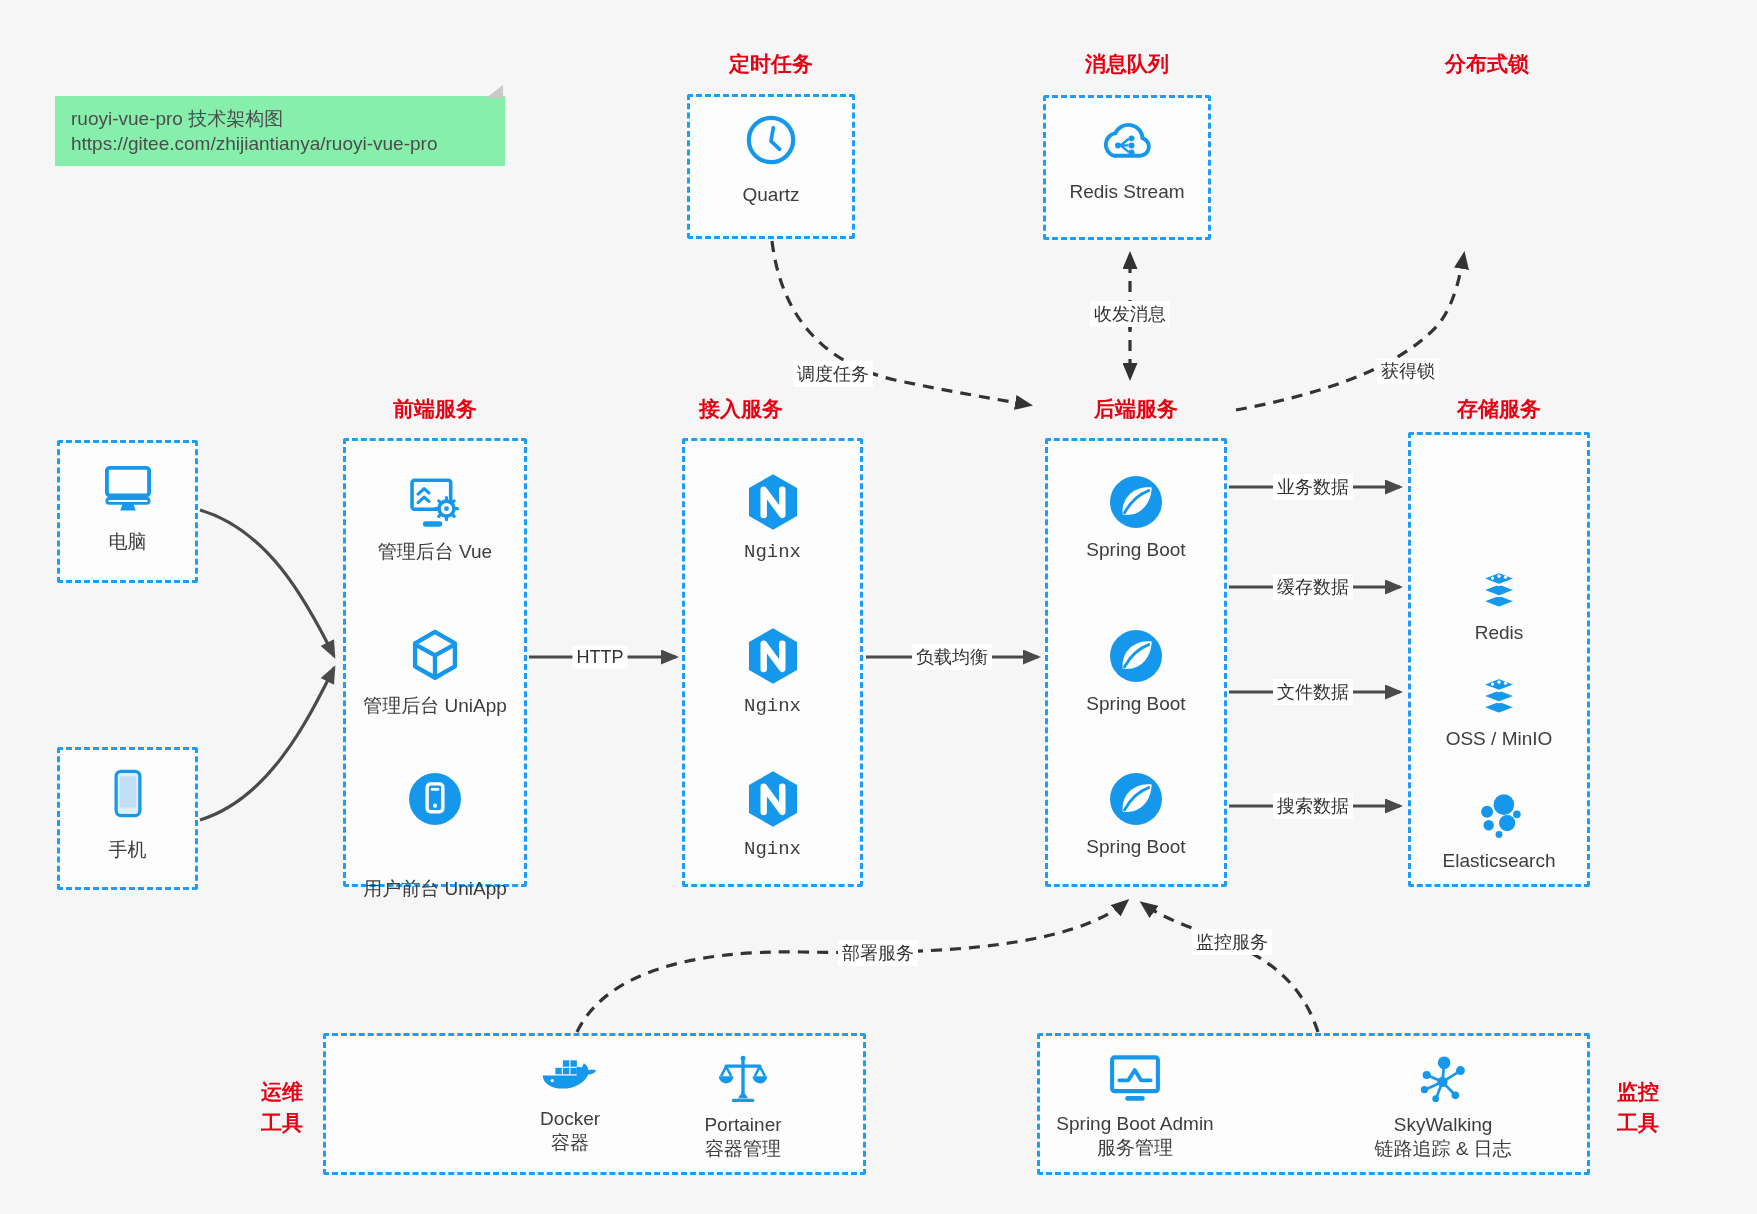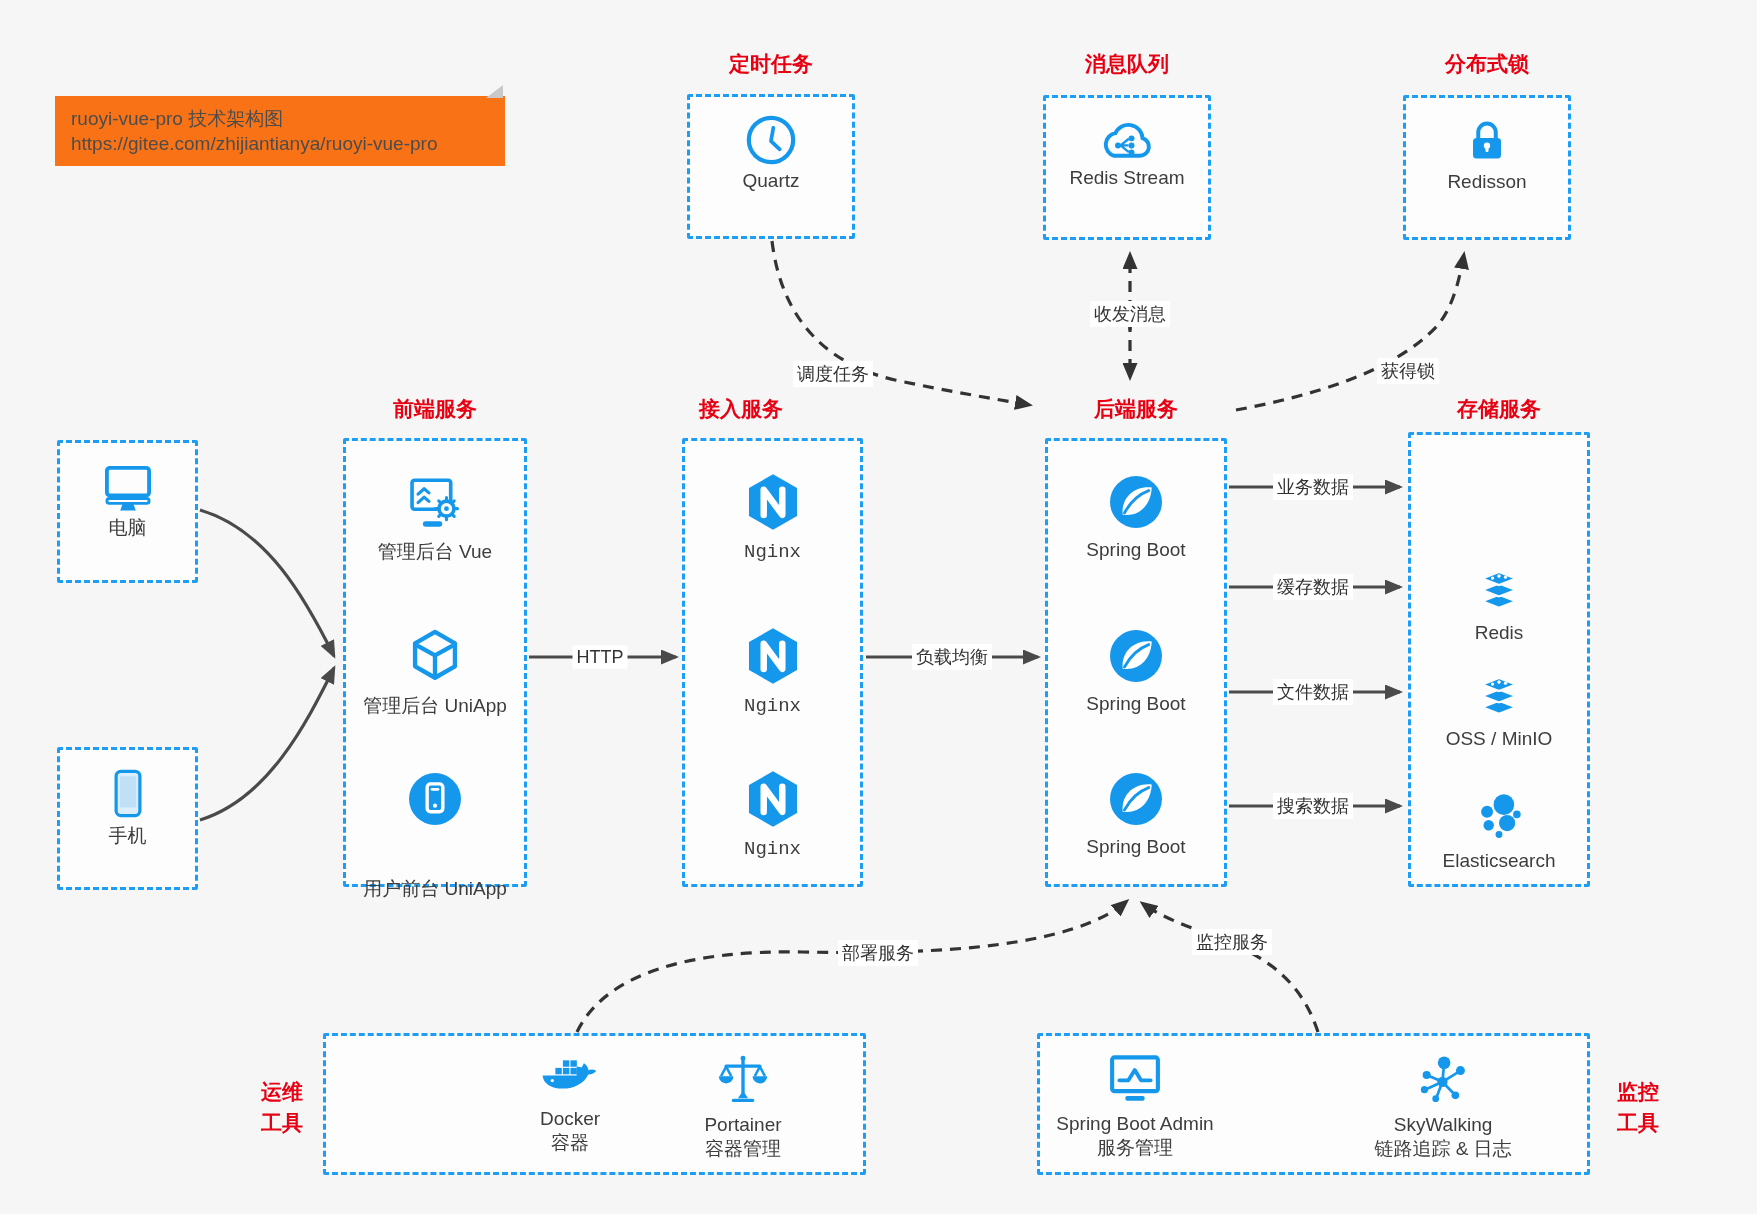--- a/index.html
+++ b/index.html
@@ -21,7 +21,7 @@
   .b-name,.b-desc{font-size:19px;color:#3d3d3d;line-height:24px;white-space:nowrap;}
   .b-name{margin-top:7px;}
   .side-title{position:absolute;text-align:center;font-size:21px;font-weight:bold;color:#e60012;line-height:31px;}
-  .note{position:absolute;left:55px;top:96px;width:450px;height:70px;background:#f97316;padding:10px 16px;box-sizing:border-box;font-size:19px;color:#4c4c4c;line-height:25px;}
+  .note{position:absolute;left:55px;top:96px;width:450px;height:70px;background:#86efac;padding:10px 16px;box-sizing:border-box;font-size:19px;color:#4c4c4c;line-height:25px;}
   .note-fold{position:absolute;top:-11px;right:2px;width:0;height:0;border-left:17px solid transparent;border-bottom:13px solid #c9c9c9;}
   svg.icon{display:block;}
 </style>

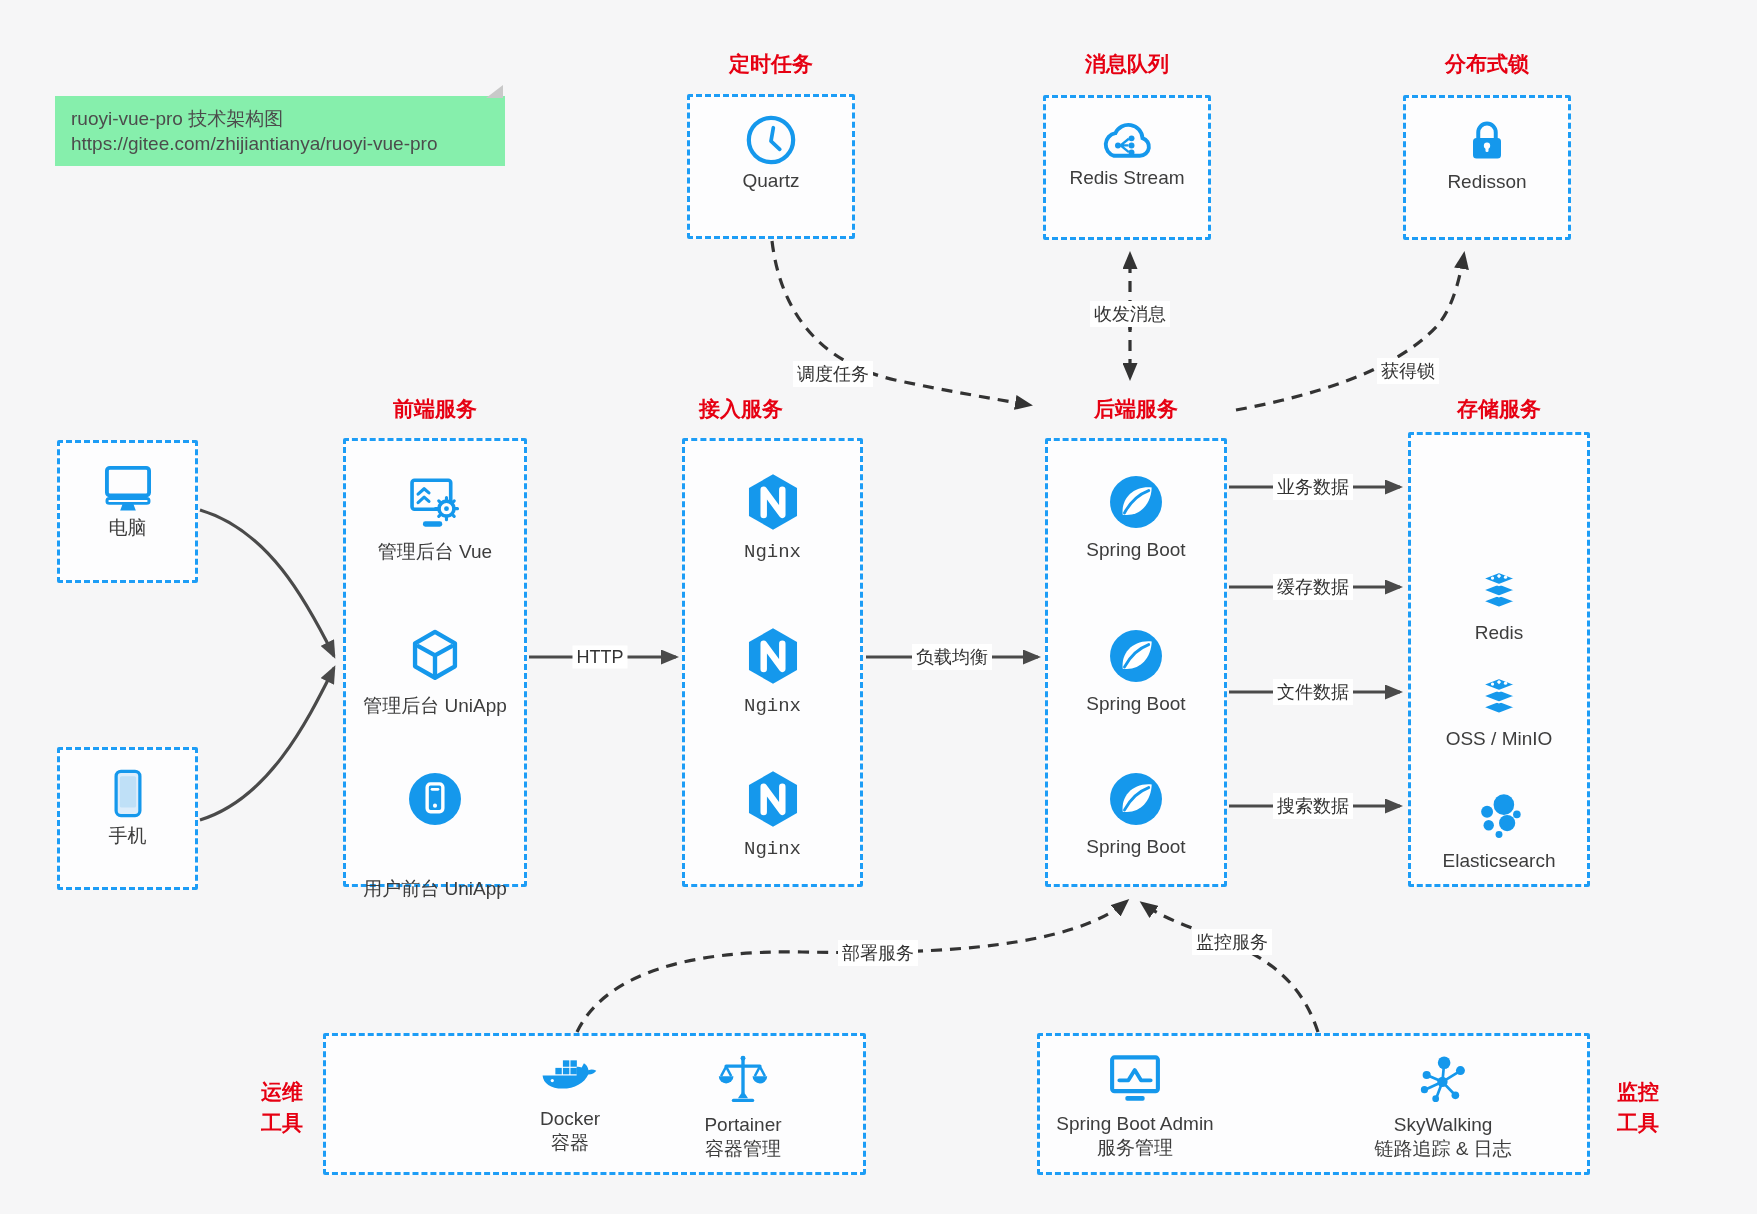--- a/index.html
+++ b/index.html
@@ -13,7 +13,7 @@
   .vbox{display:flex;flex-direction:column;align-items:center;}
   .top-box{padding-top:15px;}
   .client-box{padding-top:17px;}
-  .lbl{margin-top:2px;font-size:19px;color:#3d3d3d;white-space:nowrap;}
+  .lbl{margin-top:16px;font-size:19px;color:#3d3d3d;white-space:nowrap;}
   .node{position:absolute;left:0;width:100%;display:flex;flex-direction:column;align-items:center;}
   .node .lbl{margin-top:8px;}
   .elabel{position:absolute;transform:translate(-50%,-50%);background:#ffffff;padding:1px 4px;font-size:18px;color:#333;white-space:nowrap;}

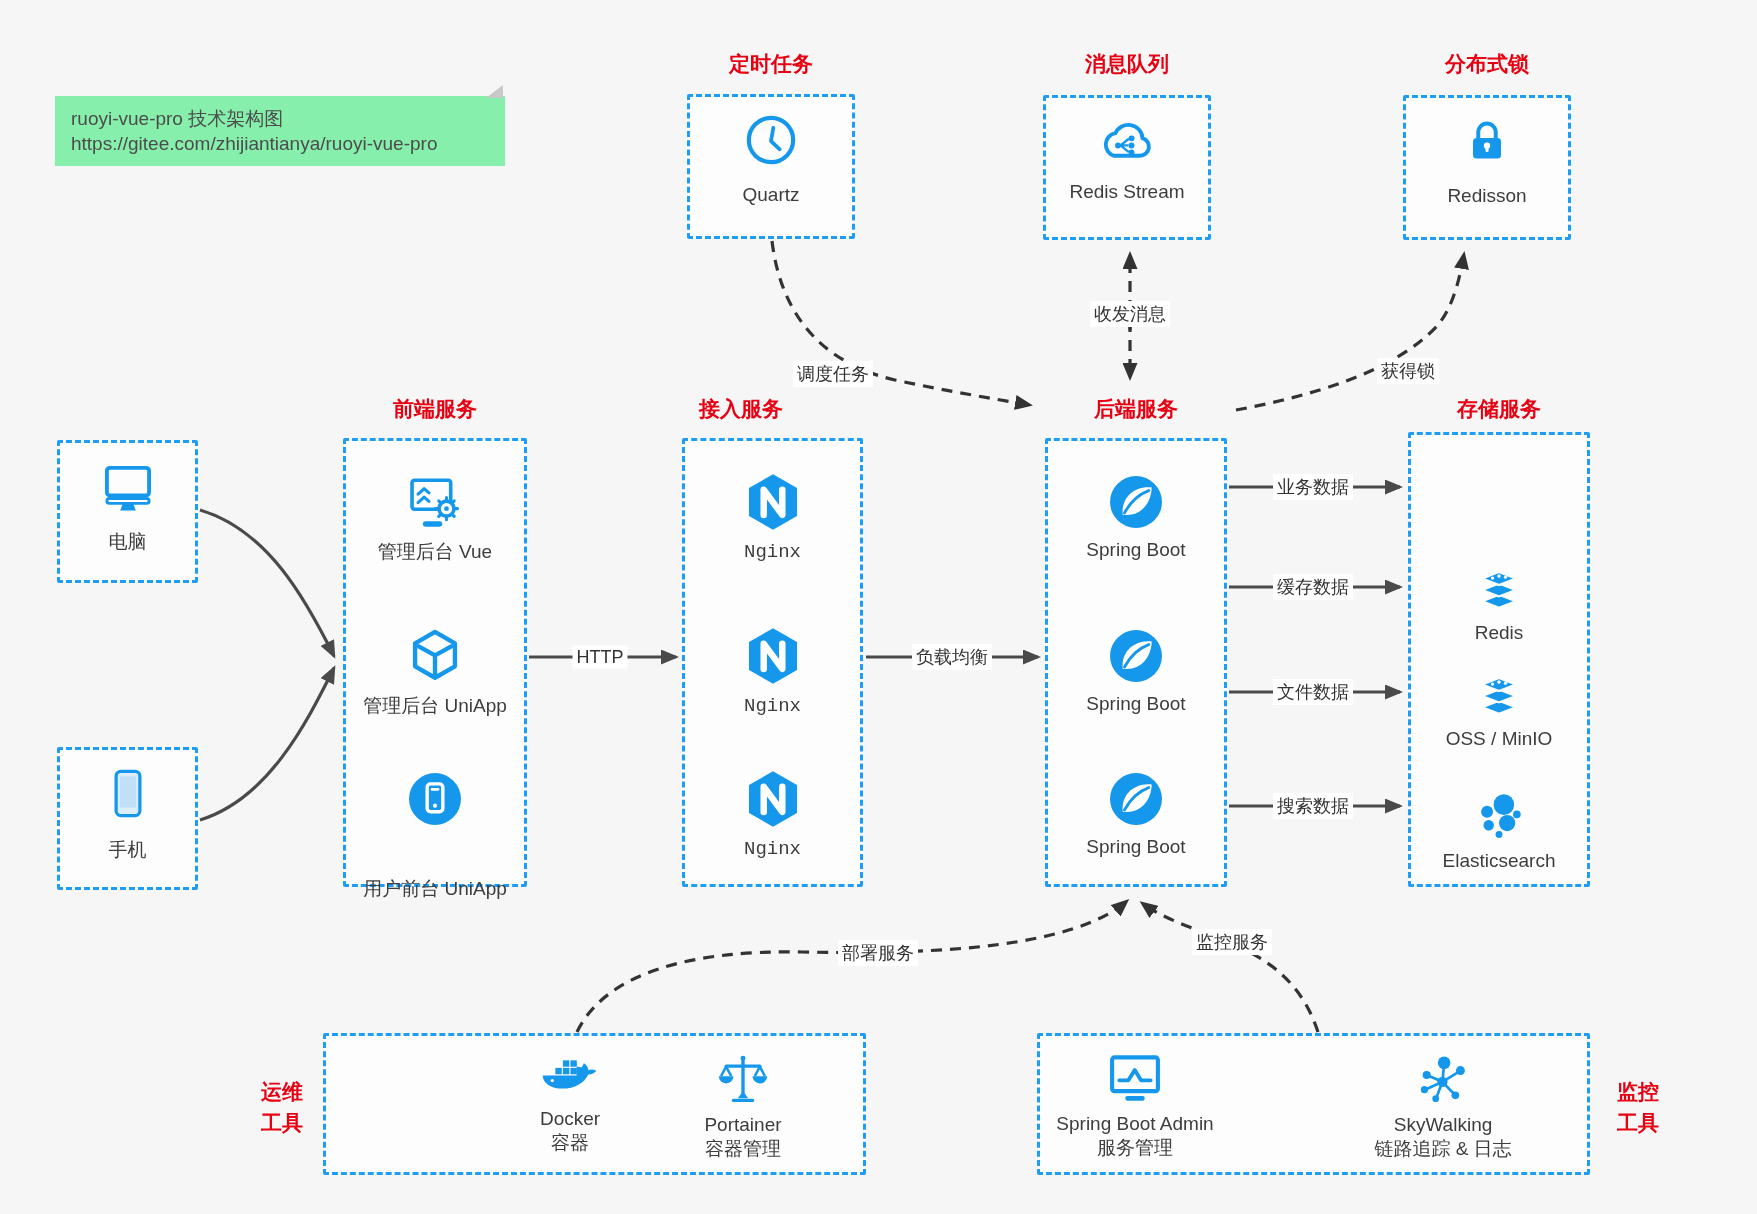--- a/index.html
+++ b/index.html
@@ -86,15 +86,6 @@
   </div>
 
   <div class="gtitle" style="left:1387px;top:50px;">分布式锁</div>
-  <div class="dbox vbox top-box" style="left:1403px;top:95px;width:168px;height:145px;">
-    <svg class="icon" viewBox="0 0 48 48" width="56" height="56">
-      <path d="M16.5 21.5 v-5 a7.5 7.5 0 0 1 15 0 v5" fill="none" stroke="#1598ec" stroke-width="3.4"></path>
-      <rect x="12" y="21.5" width="24" height="17.5" rx="3" fill="#1598ec"></rect>
-      <circle cx="24" cy="28" r="2.7" fill="#fdfdfe"></circle>
-      <rect x="22.7" y="28" width="2.6" height="5.5" rx="1.2" fill="#fdfdfe"></rect>
-    </svg>
-    <div class="lbl">Redisson</div>
-  </div>
 
   <div class="dbox vbox client-box" style="left:57px;top:440px;width:141px;height:143px;">
     <svg class="icon" viewBox="0 0 48 44" width="58" height="53">

